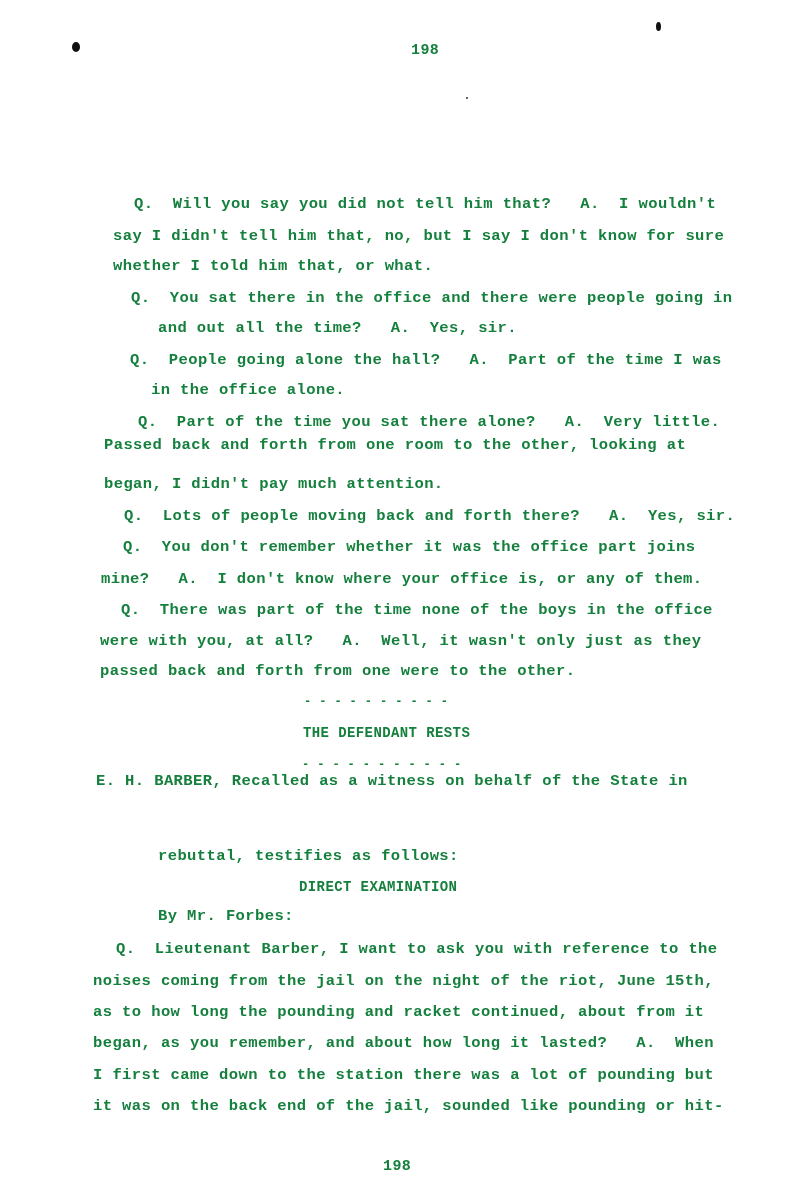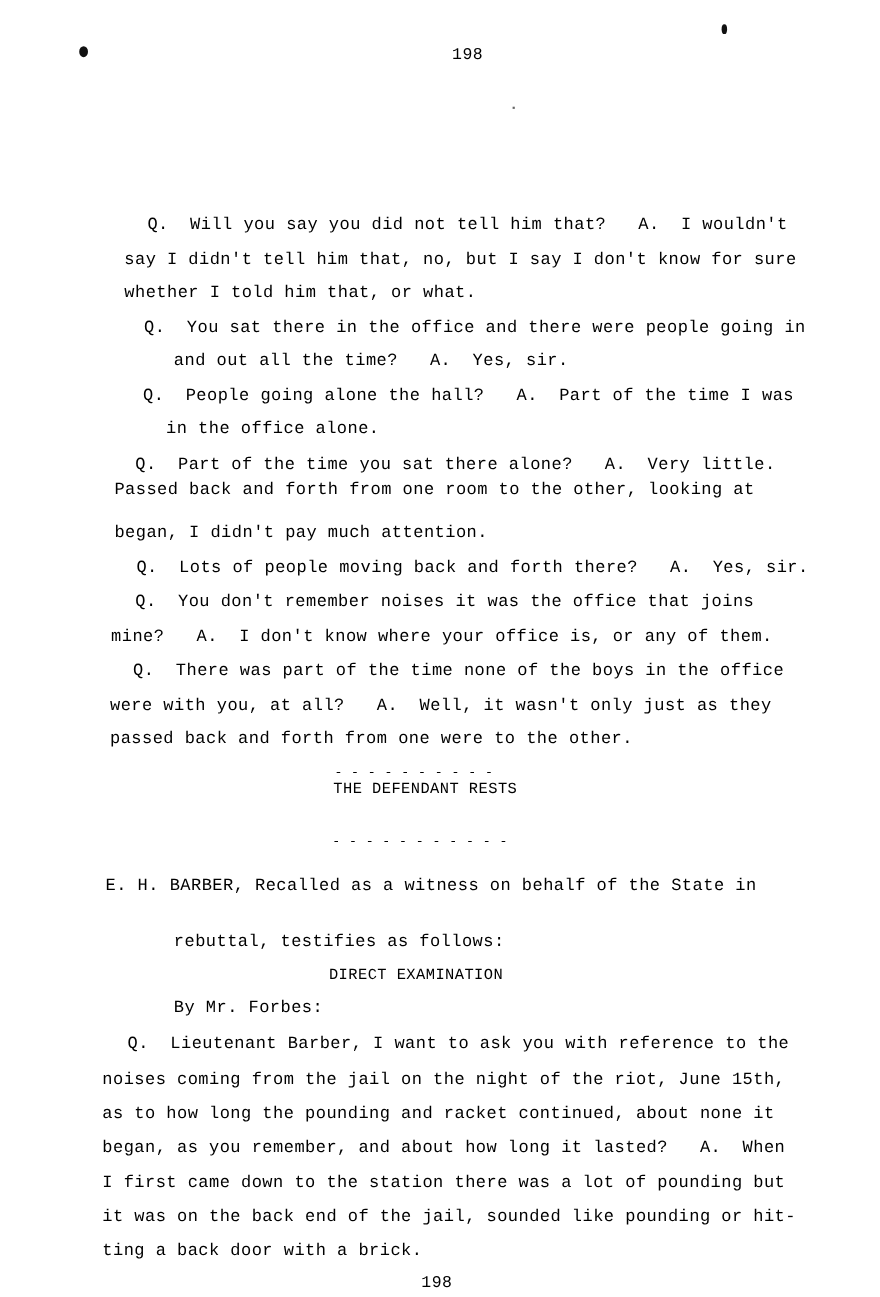--- a/index.html
+++ b/index.html
@@ -8,8 +8,8 @@
   .tw {
     font-family: "Liberation Mono", "DejaVu Sans Mono", monospace;
     font-size: 15.5px;
-    font-weight: normal;
-    color: #000000;
+    font-weight: bold;
+    color: #15803d;
     letter-spacing: 0.4px;
     white-space: pre;
     position: absolute;

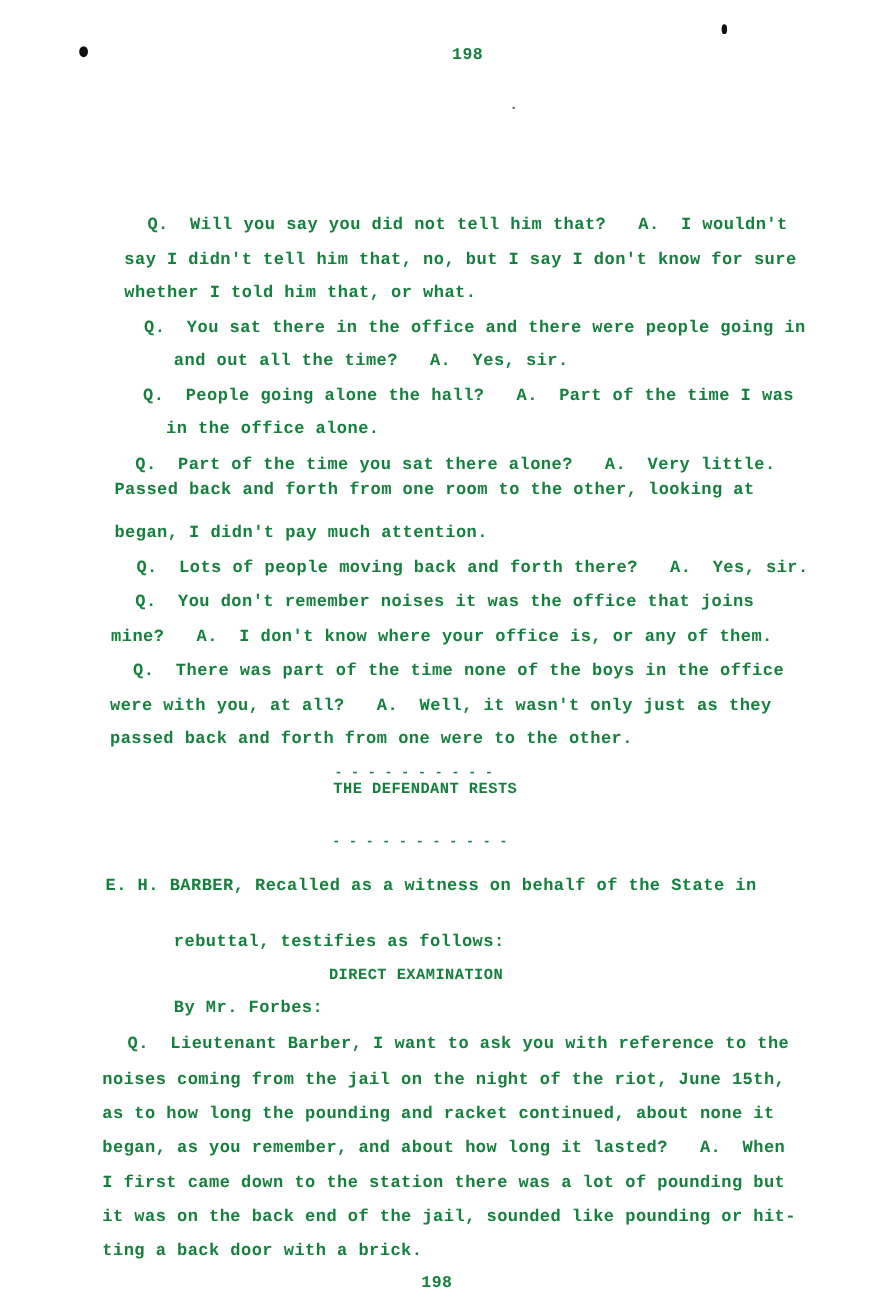--- a/index.html
+++ b/index.html
@@ -37,7 +37,7 @@
   <div class="tw" style="left:110px;top:319px;margin-left:48px;">and out all the time?   A.  Yes, sir.</div>
   <div class="tw" style="left:130px;top:351px;">Q.  People going alone the hall?   A.  Part of the time I was</div>
   <div class="tw" style="left:107px;top:381px;margin-left:44px;">in the office alone.</div>
-  <div class="tw" style="left:123px;top:413px;">Q.  Part of the time you sat there alone?   A.  Very little.</div>
+  <div class="tw" style="left:138px;top:413px;">Q.  Part of the time you sat there alone?   A.  Very little.</div>
   <div class="tw" style="left:104px;top:436px;">Passed back and forth from one room to the other, looking at</div>
   <div class="tw" style="left:104px;top:475px;">began, I didn't pay much attention.</div>
   <div class="tw" style="left:124px;top:507px;">Q.  Lots of people moving back and forth there?   A.  Yes, sir.</div>

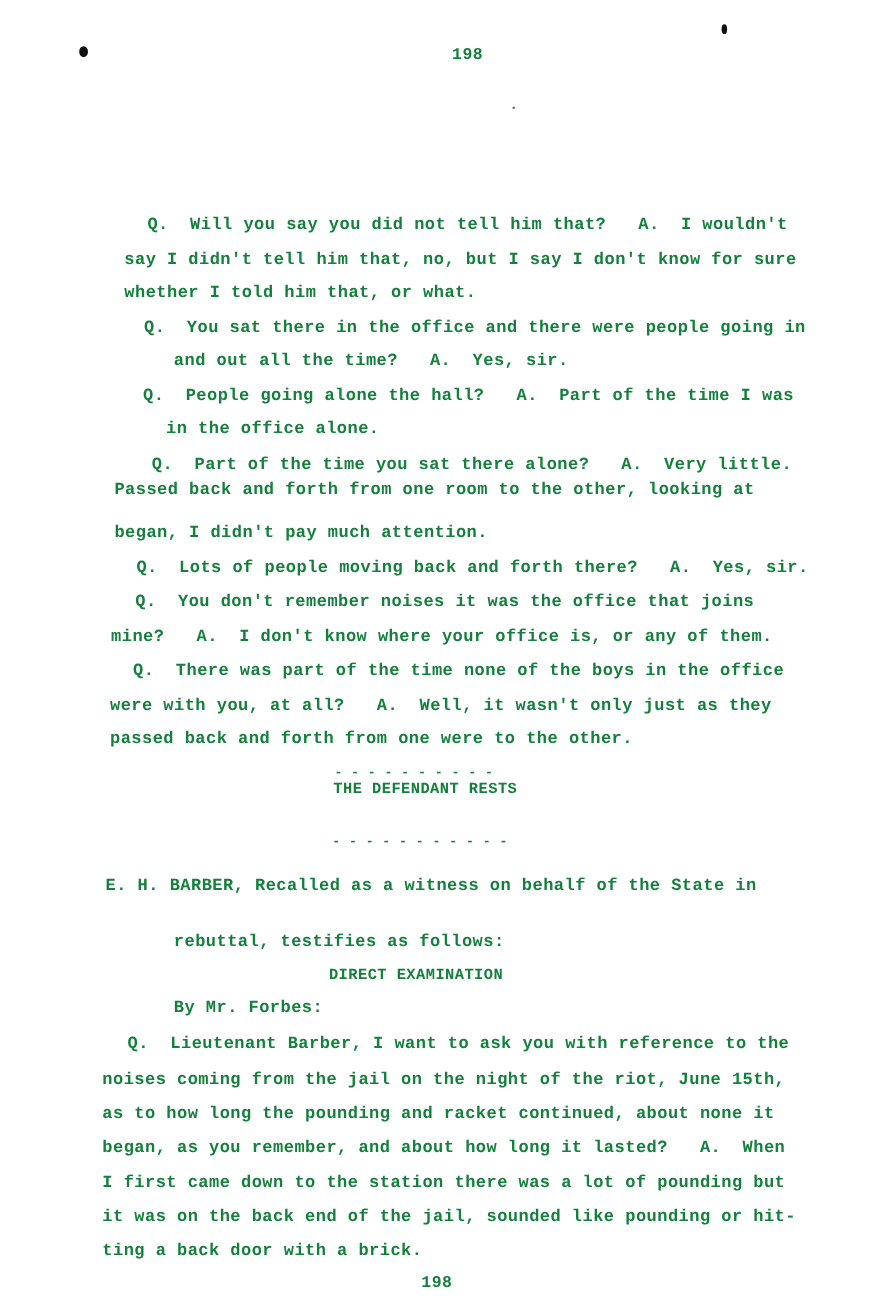--- a/index.html
+++ b/index.html
@@ -41,7 +41,7 @@
   <div class="tw" style="left:104px;top:436px;">Passed back and forth from one room to the other, looking at</div>
   <div class="tw" style="left:104px;top:475px;">began, I didn't pay much attention.</div>
   <div class="tw" style="left:124px;top:507px;">Q.  Lots of people moving back and forth there?   A.  Yes, sir.</div>
-  <div class="tw" style="left:123px;top:538px;">Q.  You don't remember noises it was the office that joins</div>
+  <div class="tw" style="left:123px;top:538px;">Q.  You don't remember whether it was the office part joins</div>
   <div class="tw" style="left:101px;top:570px;">mine?   A.  I don't know where your office is, or any of them.</div>
   <div class="tw" style="left:121px;top:601px;">Q.  There was part of the time none of the boys in the office</div>
   <div class="tw" style="left:100px;top:632px;">were with you, at all?   A.  Well, it wasn't only just as they</div>

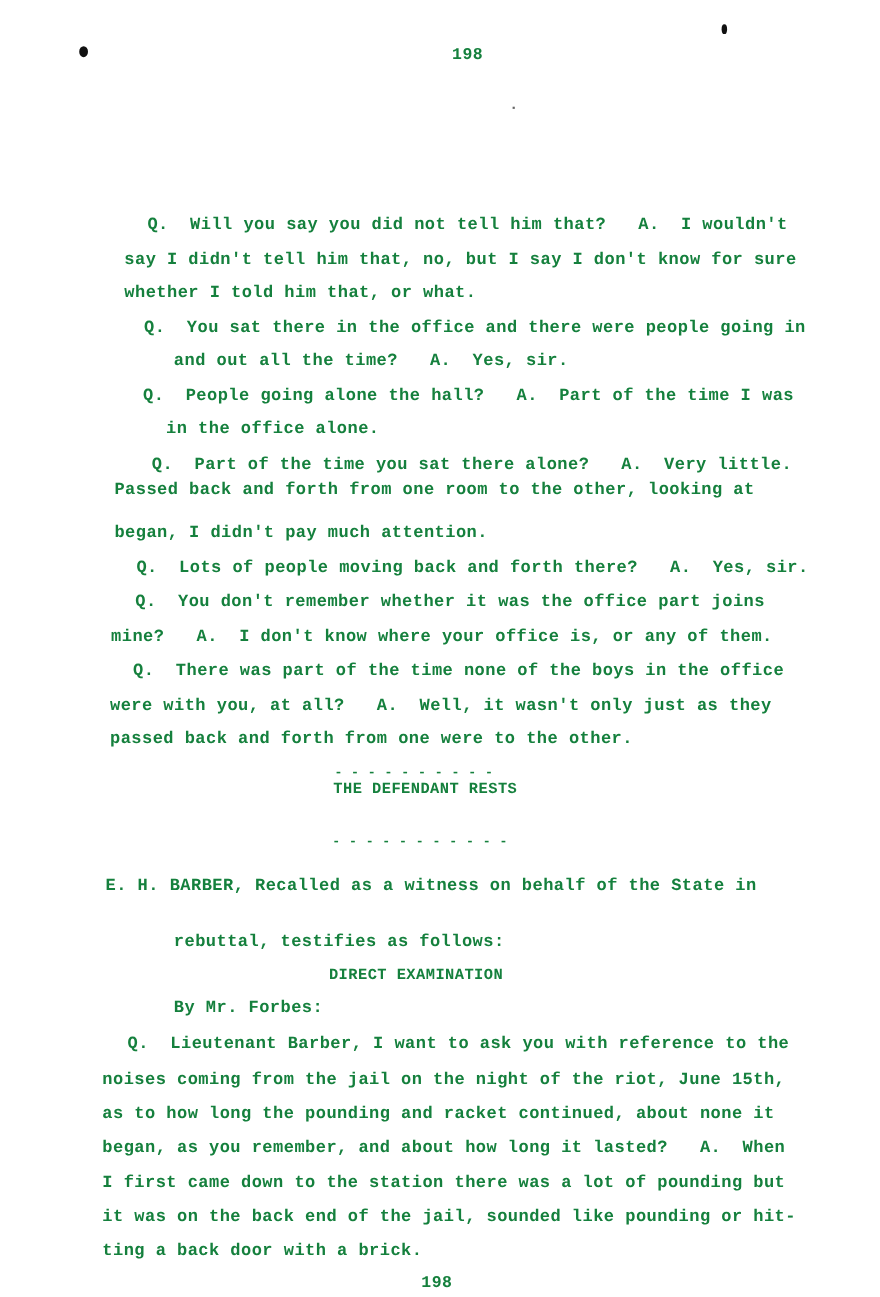--- a/index.html
+++ b/index.html
@@ -48,7 +48,7 @@
   <div class="tw" style="left:100px;top:662px;">passed back and forth from one were to the other.</div>
 
   <div class="tw" style="left:304px;top:693px;font-size:12px;">- - - - - - - - - -</div>
-  <div class="tw" style="left:303px;top:709px;font-size:14px;">THE DEFENDANT RESTS</div>
+  <div class="tw" style="left:303px;top:724px;font-size:14px;">THE DEFENDANT RESTS</div>
   <div class="tw" style="left:302px;top:756px;font-size:12px;">- - - - - - - - - - -</div>
 
   <div class="tw" style="left:96px;top:796px;">E. H. BARBER, Recalled as a witness on behalf of the State in</div>

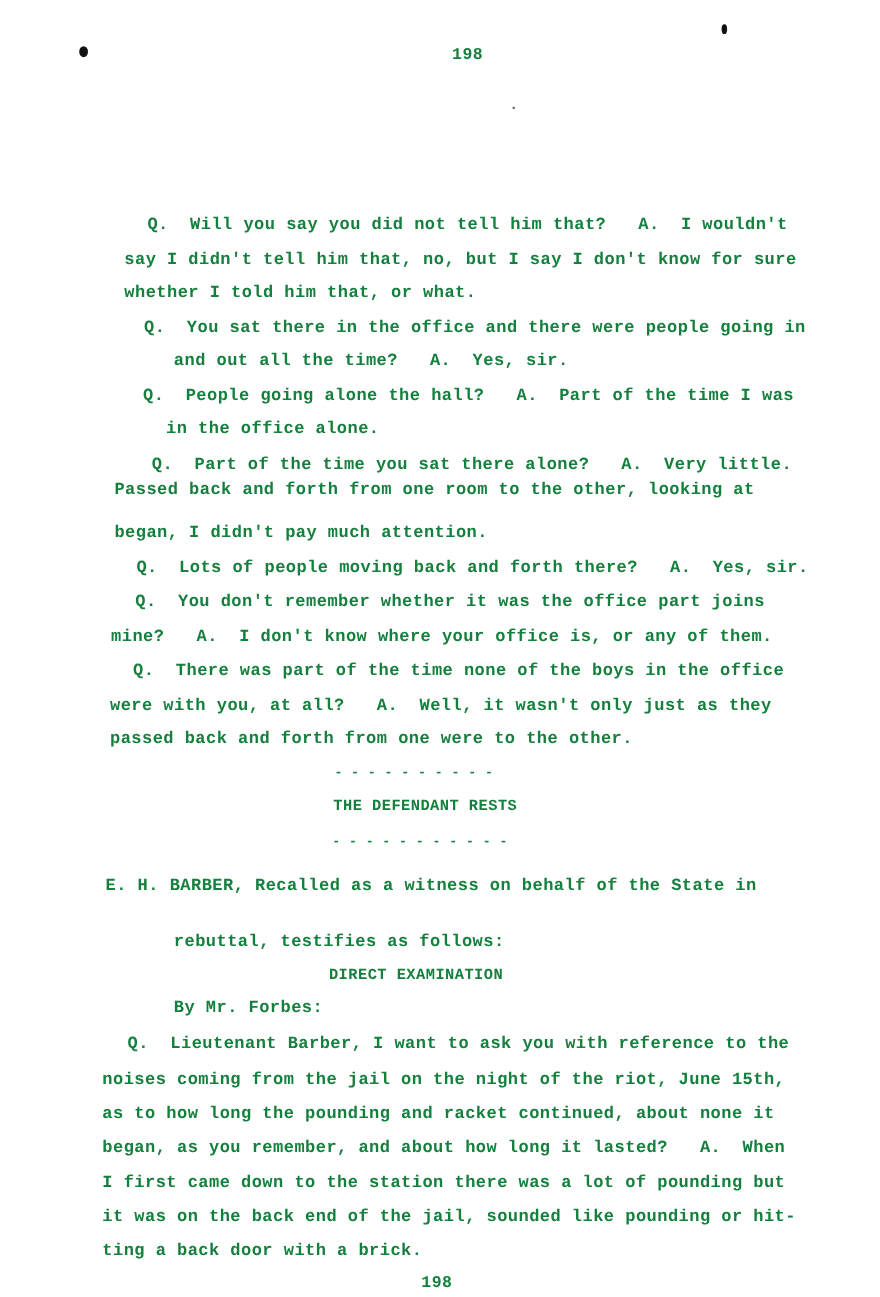--- a/index.html
+++ b/index.html
@@ -51,7 +51,7 @@
   <div class="tw" style="left:303px;top:724px;font-size:14px;">THE DEFENDANT RESTS</div>
   <div class="tw" style="left:302px;top:756px;font-size:12px;">- - - - - - - - - - -</div>
 
-  <div class="tw" style="left:96px;top:796px;">E. H. BARBER, Recalled as a witness on behalf of the State in</div>
+  <div class="tw" style="left:96px;top:772px;">E. H. BARBER, Recalled as a witness on behalf of the State in</div>
   <div class="tw" style="left:158px;top:847px;">rebuttal, testifies as follows:</div>
   <div class="tw" style="left:299px;top:878px;font-size:14px;">DIRECT EXAMINATION</div>
   <div class="tw" style="left:158px;top:907px;">By Mr. Forbes:</div>

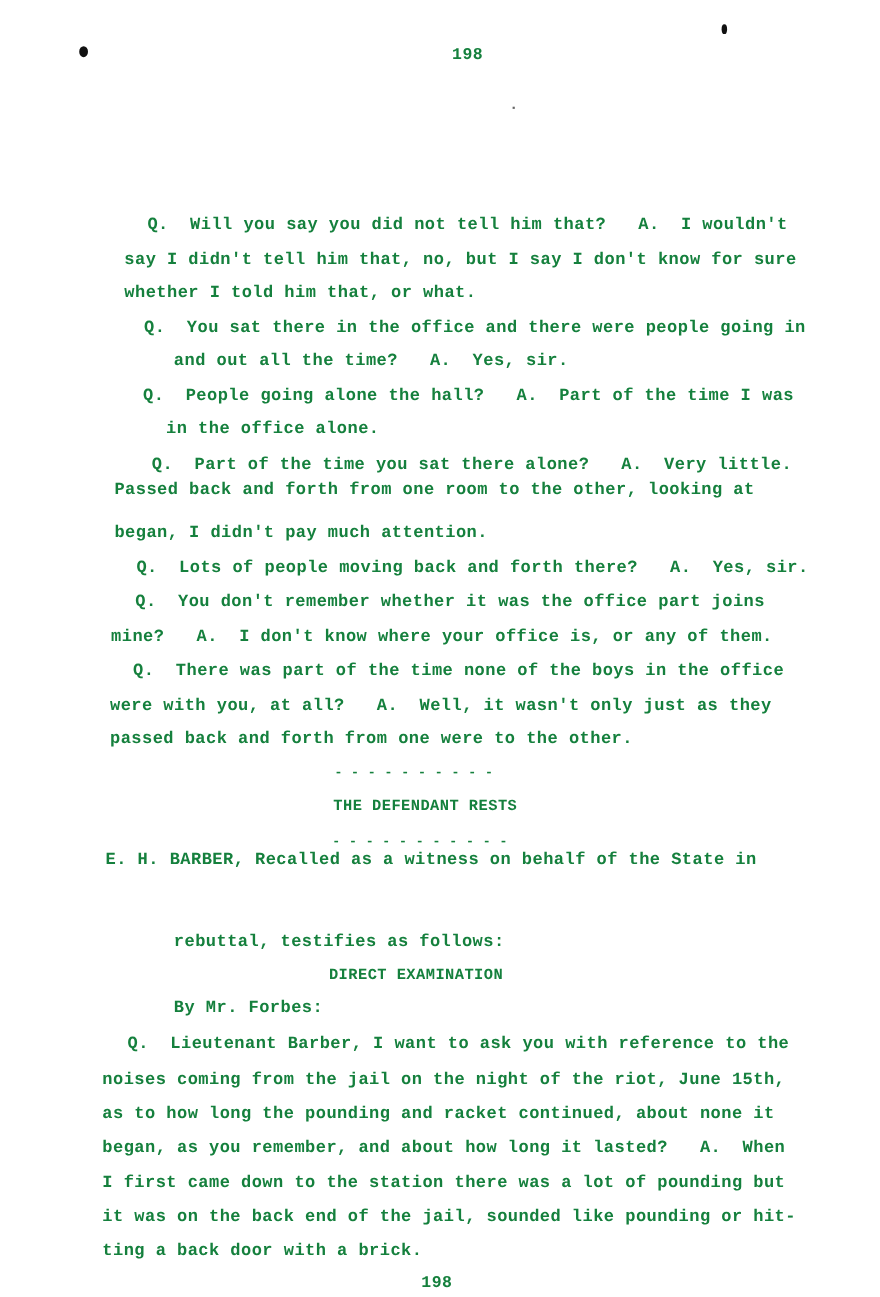--- a/index.html
+++ b/index.html
@@ -58,7 +58,7 @@
 
   <div class="tw" style="left:116px;top:940px;">Q.  Lieutenant Barber, I want to ask you with reference to the</div>
   <div class="tw" style="left:93px;top:972px;">noises coming from the jail on the night of the riot, June 15th,</div>
-  <div class="tw" style="left:93px;top:1003px;">as to how long the pounding and racket continued, about none it</div>
+  <div class="tw" style="left:93px;top:1003px;">as to how long the pounding and racket continued, about from it</div>
   <div class="tw" style="left:93px;top:1034px;text-align:center;">began, as you remember, and about how long it lasted?   A.  When</div>
   <div class="tw" style="left:93px;top:1066px;">I first came down to the station there was a lot of pounding but</div>
   <div class="tw" style="left:93px;top:1097px;">it was on the back end of the jail, sounded like pounding or hit-</div>

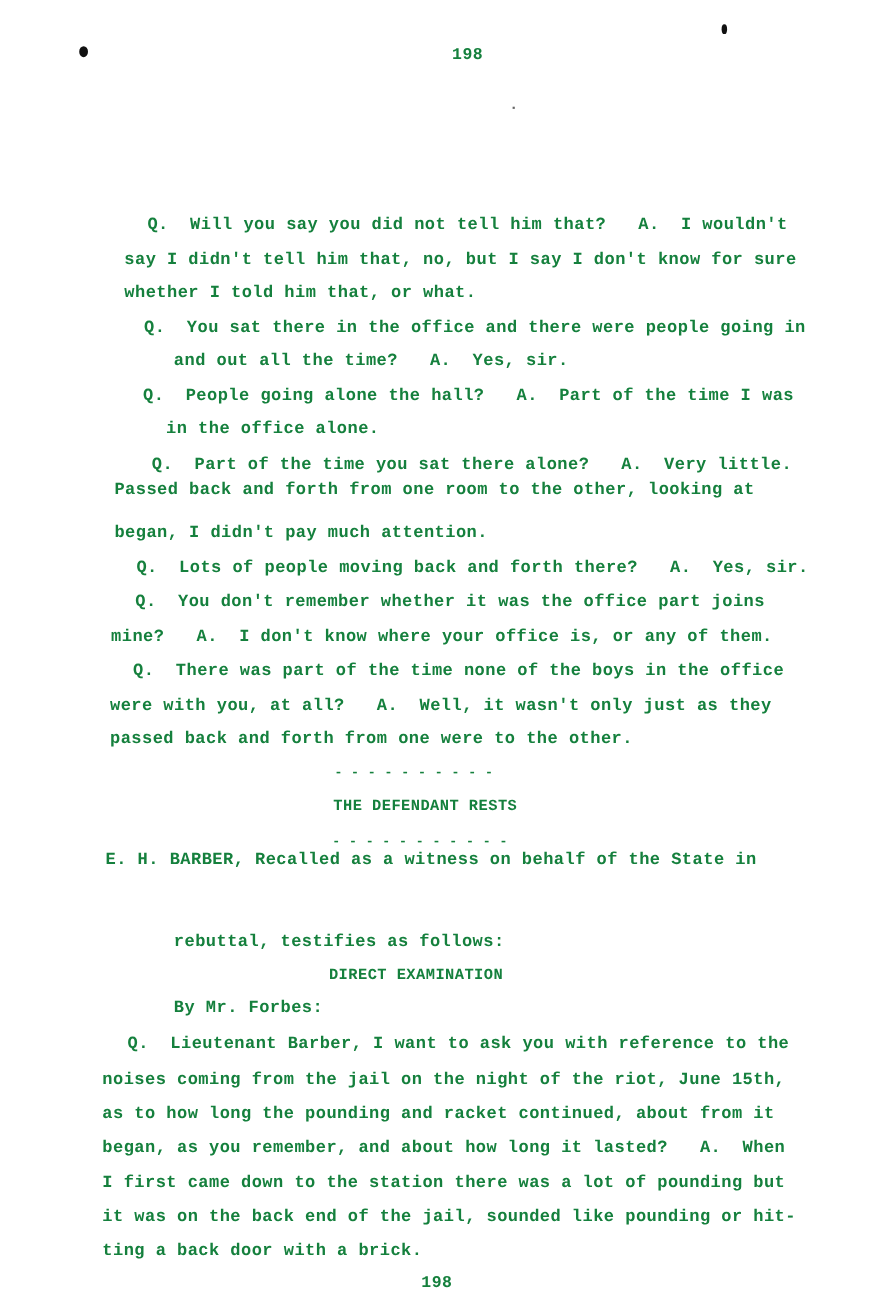--- a/index.html
+++ b/index.html
@@ -62,7 +62,6 @@
   <div class="tw" style="left:93px;top:1034px;text-align:center;">began, as you remember, and about how long it lasted?   A.  When</div>
   <div class="tw" style="left:93px;top:1066px;">I first came down to the station there was a lot of pounding but</div>
   <div class="tw" style="left:93px;top:1097px;">it was on the back end of the jail, sounded like pounding or hit-</div>
-  <div class="tw" style="left:93px;top:1128px;">ting a back door with a brick.</div>
 
   <div class="tw pagenum" style="left:383px;top:1158px;">198</div>
 </div>

